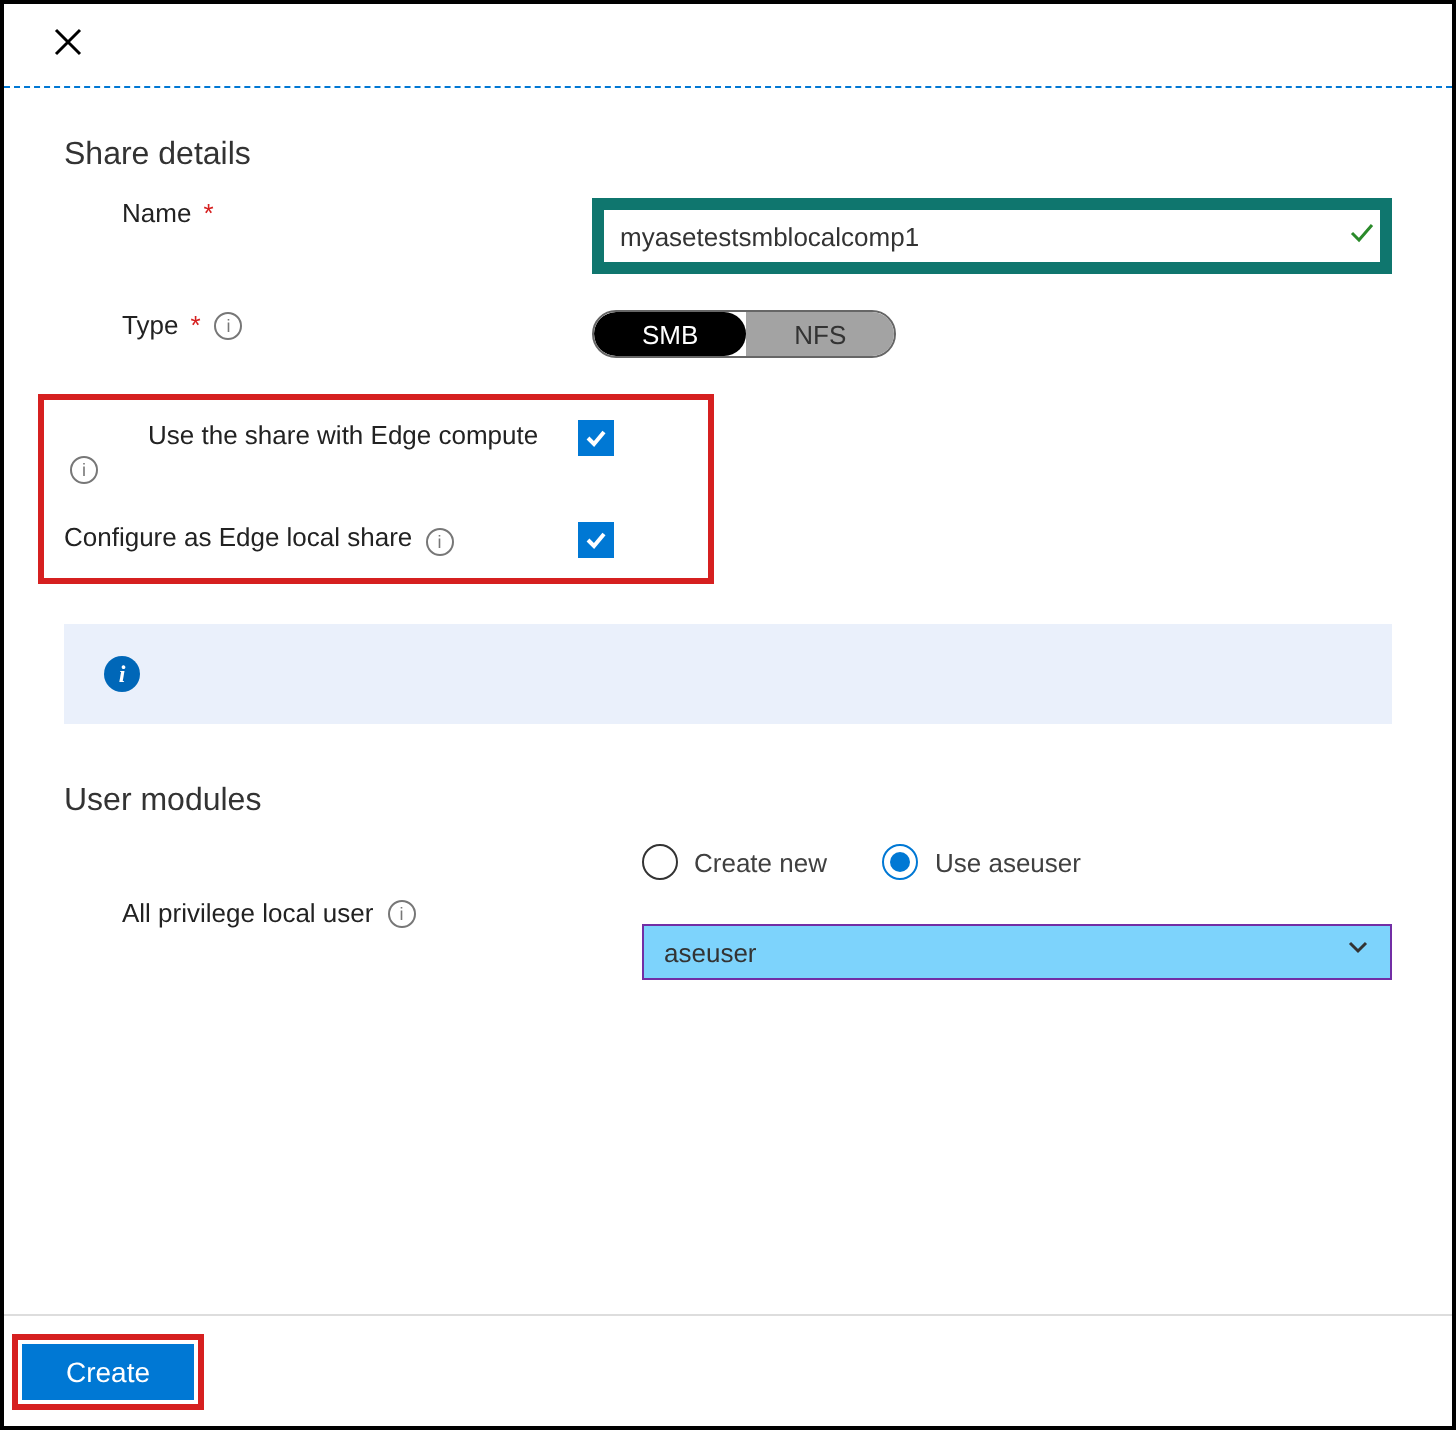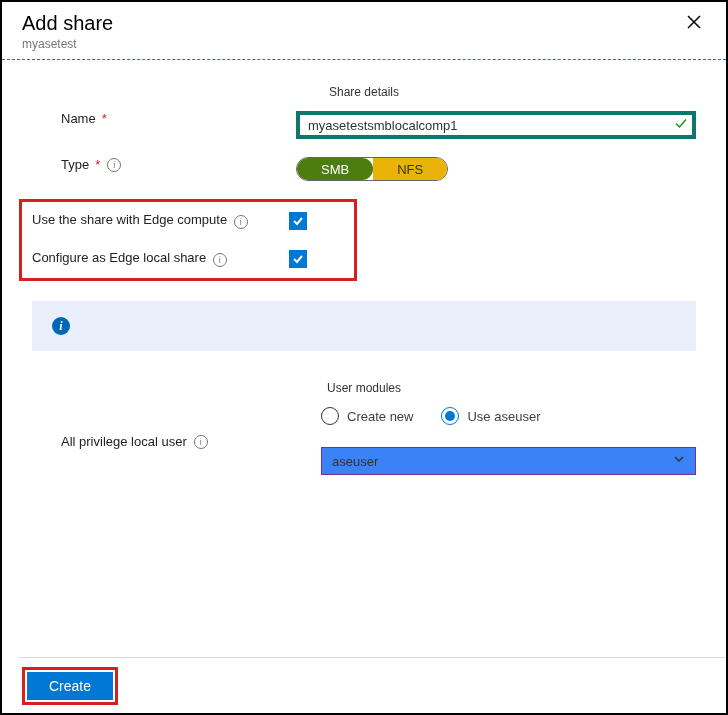--- a/index.html
+++ b/index.html
@@ -217,10 +217,6 @@
 <body>
 
 <div class="header">
-  <div class="header-text">
-    <div class="title">Add share</div>
-    <div class="subtitle">myasetest</div>
-  </div>
   <button class="close-btn">
     <span>
       <svg width="16" height="16" viewBox="0 0 16 16">

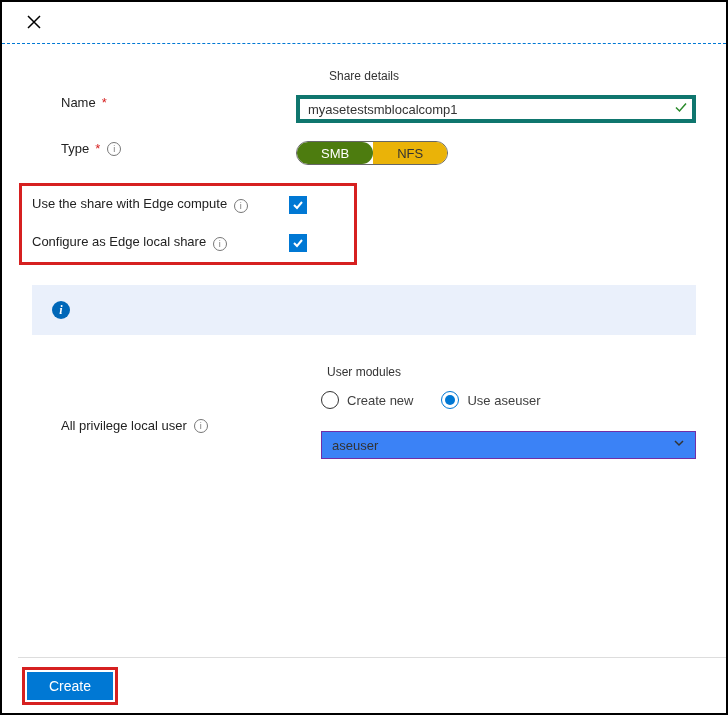--- a/index.html
+++ b/index.html
@@ -31,7 +31,7 @@
       padding: 0 4px;
     }
     .content { padding: 25px 30px 0 30px; height: calc(100% - 120px); overflow: auto; }
-    .section-title { font-size: 12px; font-weight: 400; color: #333; margin-bottom: 12px; text-align: center; }
+    .section-title { font-size: 16px; font-weight: 400; color: #333; margin-bottom: 12px; }
     .field-row { display: flex; align-items: flex-start; margin-bottom: 18px; }
     .field-label {
       width: 235px;

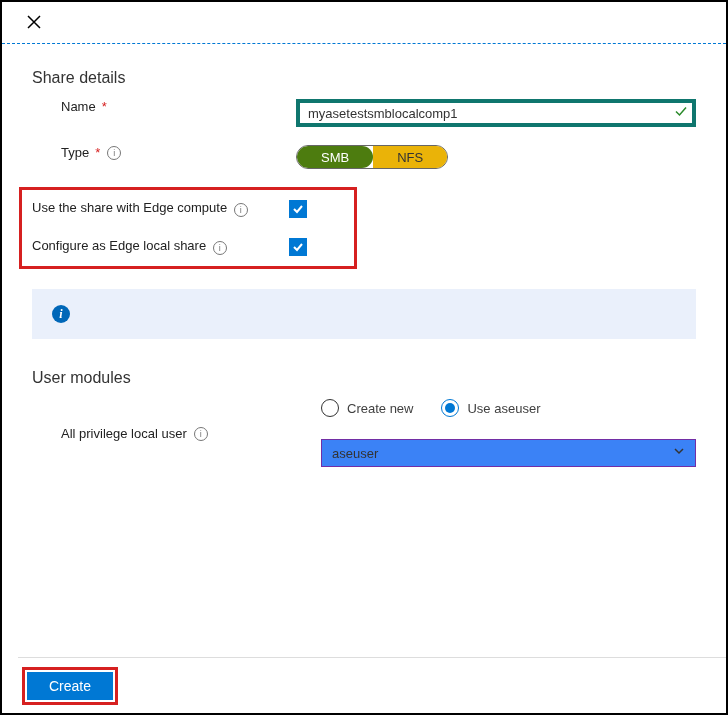--- a/index.html
+++ b/index.html
@@ -62,8 +62,8 @@
     .field-control { flex: 1; }
     .text-input {
       width: 100%;
-      height: 28px;
-      border: 4px solid #0f766e;
+      height: 38px;
+      border: 6px solid #0f766e;
       padding: 0 28px 0 8px;
       font-size: 13px;
       color: #333;

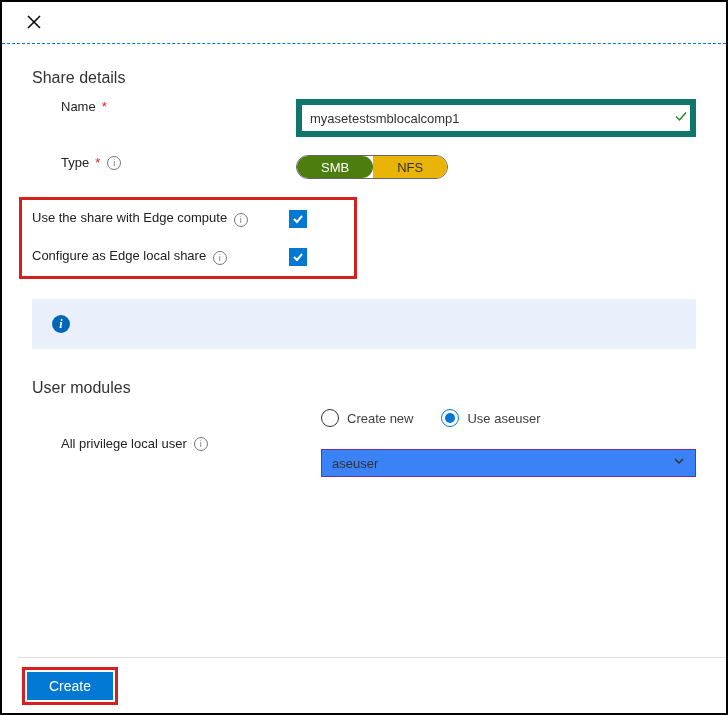--- a/index.html
+++ b/index.html
@@ -96,7 +96,7 @@
       color: #333;
     }
     .pill-option.selected {
-      background: #4d7c0f;
+      background: #000000;
       color: #fff;
       border-radius: 14px;
     }

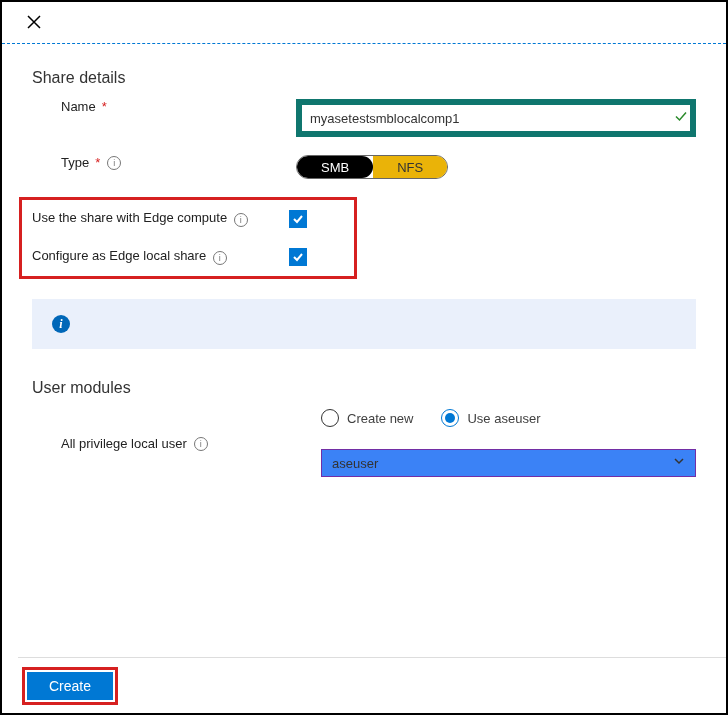--- a/index.html
+++ b/index.html
@@ -92,7 +92,7 @@
       display: flex;
       align-items: center;
       cursor: pointer;
-      background: #eab308;
+      background: #a3a3a3;
       color: #333;
     }
     .pill-option.selected {

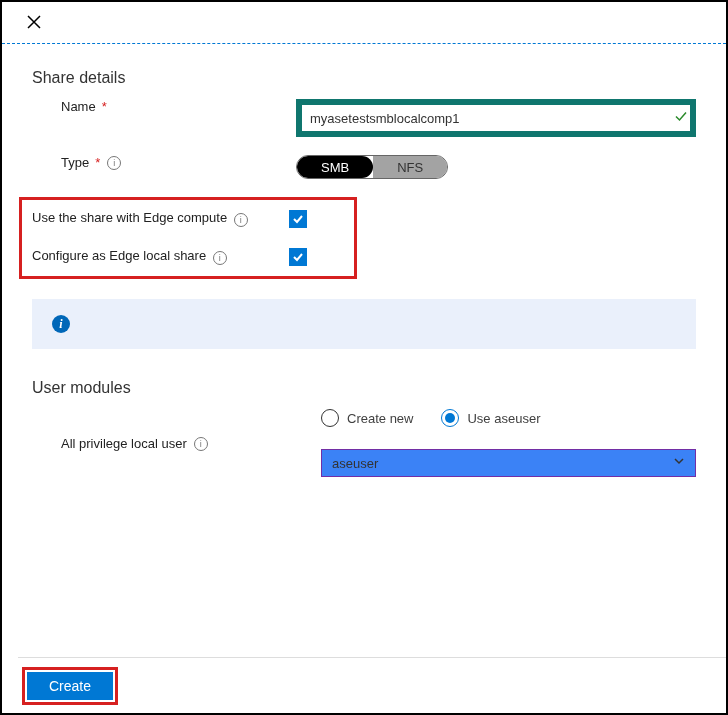--- a/index.html
+++ b/index.html
@@ -43,7 +43,7 @@
       gap: 4px;
       margin-left: 29px;
     }
-    .field-label-wrap { max-width: 200px; }
+    .field-label-wrap { max-width: 200px; margin-left: 42px; }
     .required { color: #d62020; margin-left: 2px; }
     .info-icon {
       display: inline-flex;

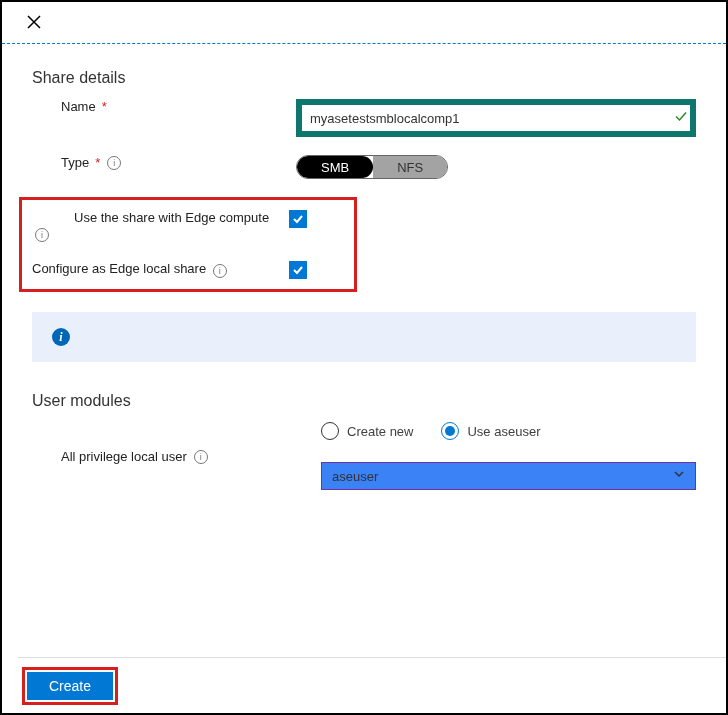--- a/index.html
+++ b/index.html
@@ -179,7 +179,7 @@
       display: flex;
       align-items: center;
       cursor: pointer;
-      background: #3b82f6;
+      background: #7dd3fc;
     }
     .chevron {
       position: absolute;

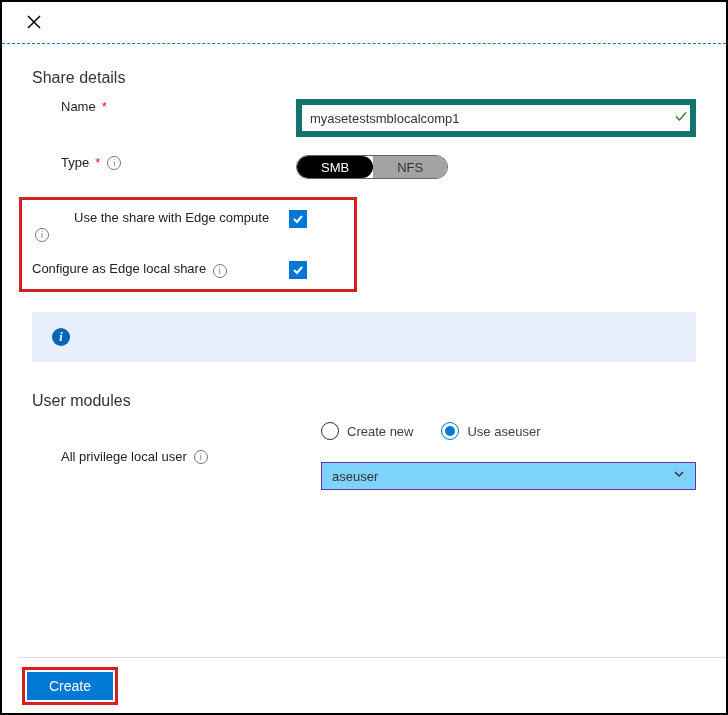--- a/index.html
+++ b/index.html
@@ -190,7 +190,7 @@
     .footer {
       position: absolute;
       bottom: 0;
-      left: 16px;
+      left: 0;
       right: 0;
       height: 56px;
       border-top: 1px solid #ddd;

